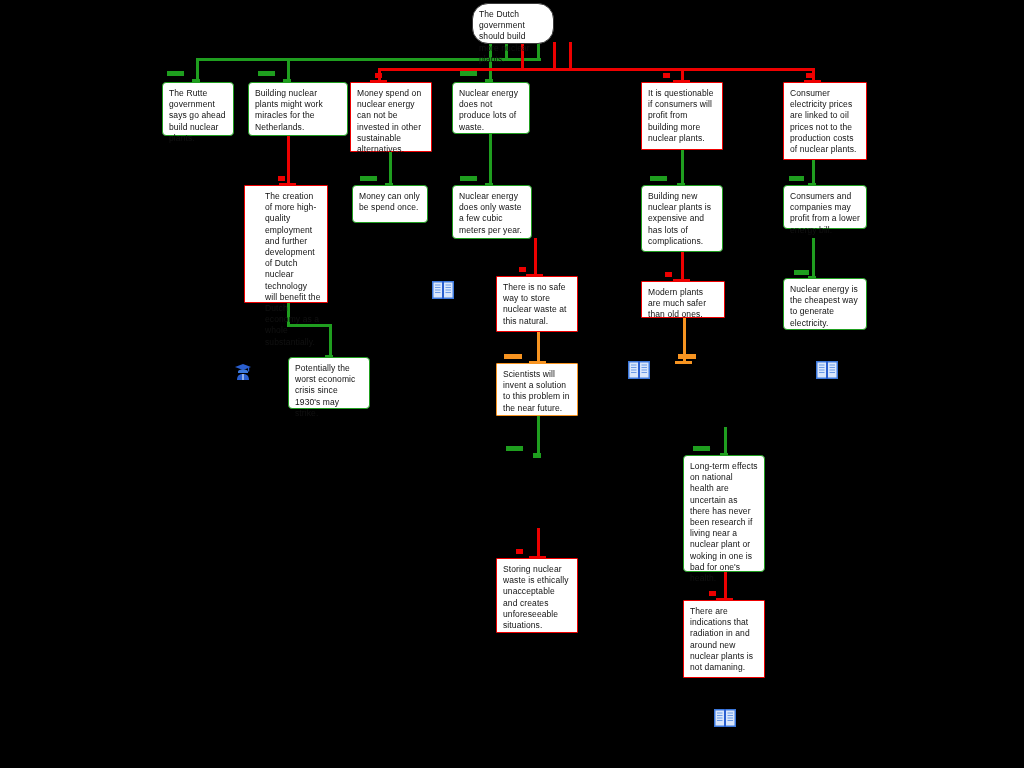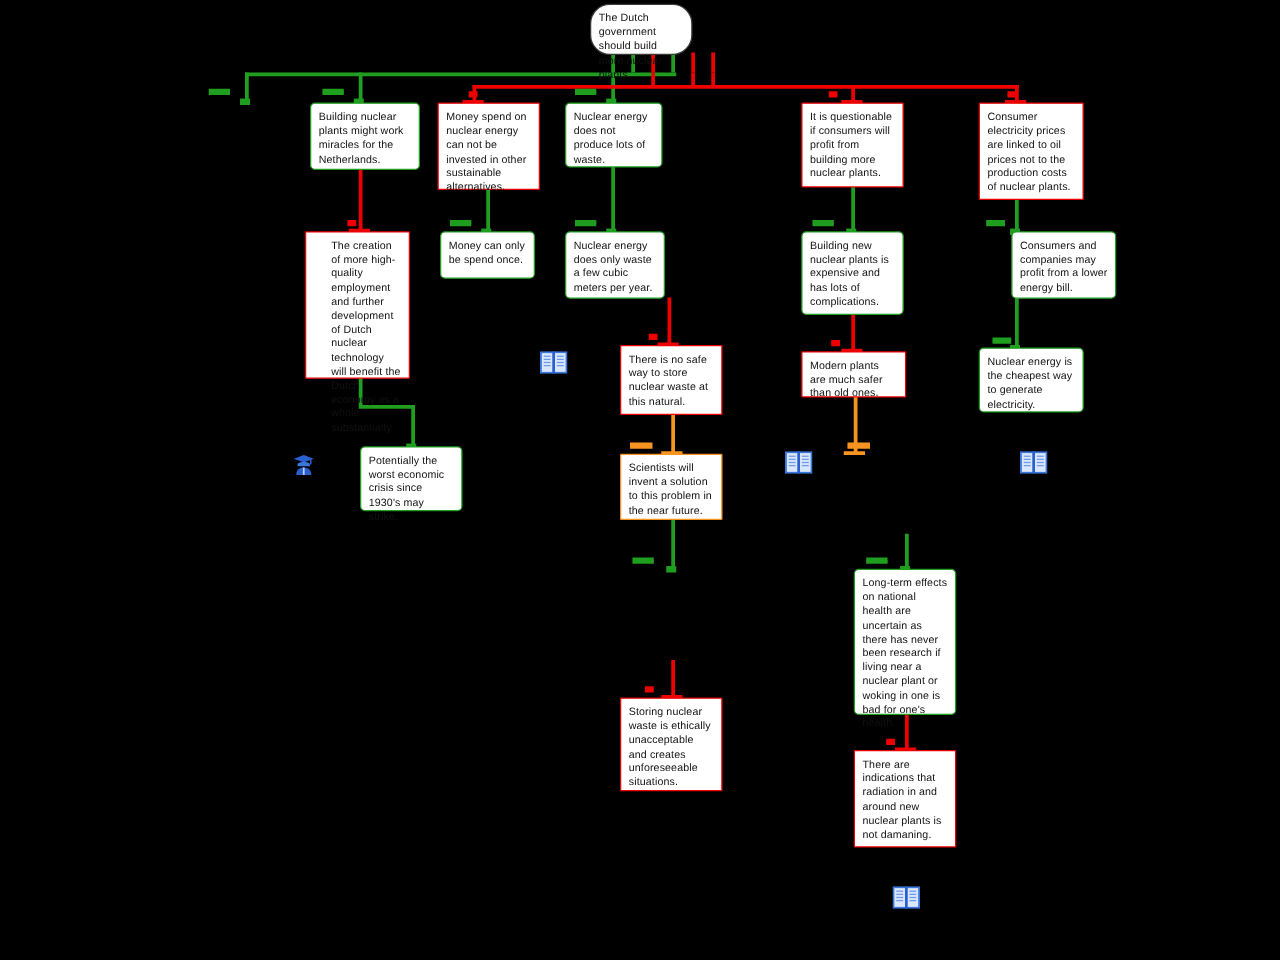--- a/index.html
+++ b/index.html
@@ -169,6 +169,7 @@
 
   <div class="node root" style="left:472px;top:3px;width:82px;height:41px;">The Dutch government should build more nuclear plants.</div>
 
+  <div class="node green" style="left:162px;top:82px;width:72px;height:54px;">The Rutte government says go ahead build nuclear plants.</div>
 
   <div class="node green" style="left:248px;top:82px;width:88px;height:54px;">Building nuclear plants might work miracles for the Netherlands.</div>
 

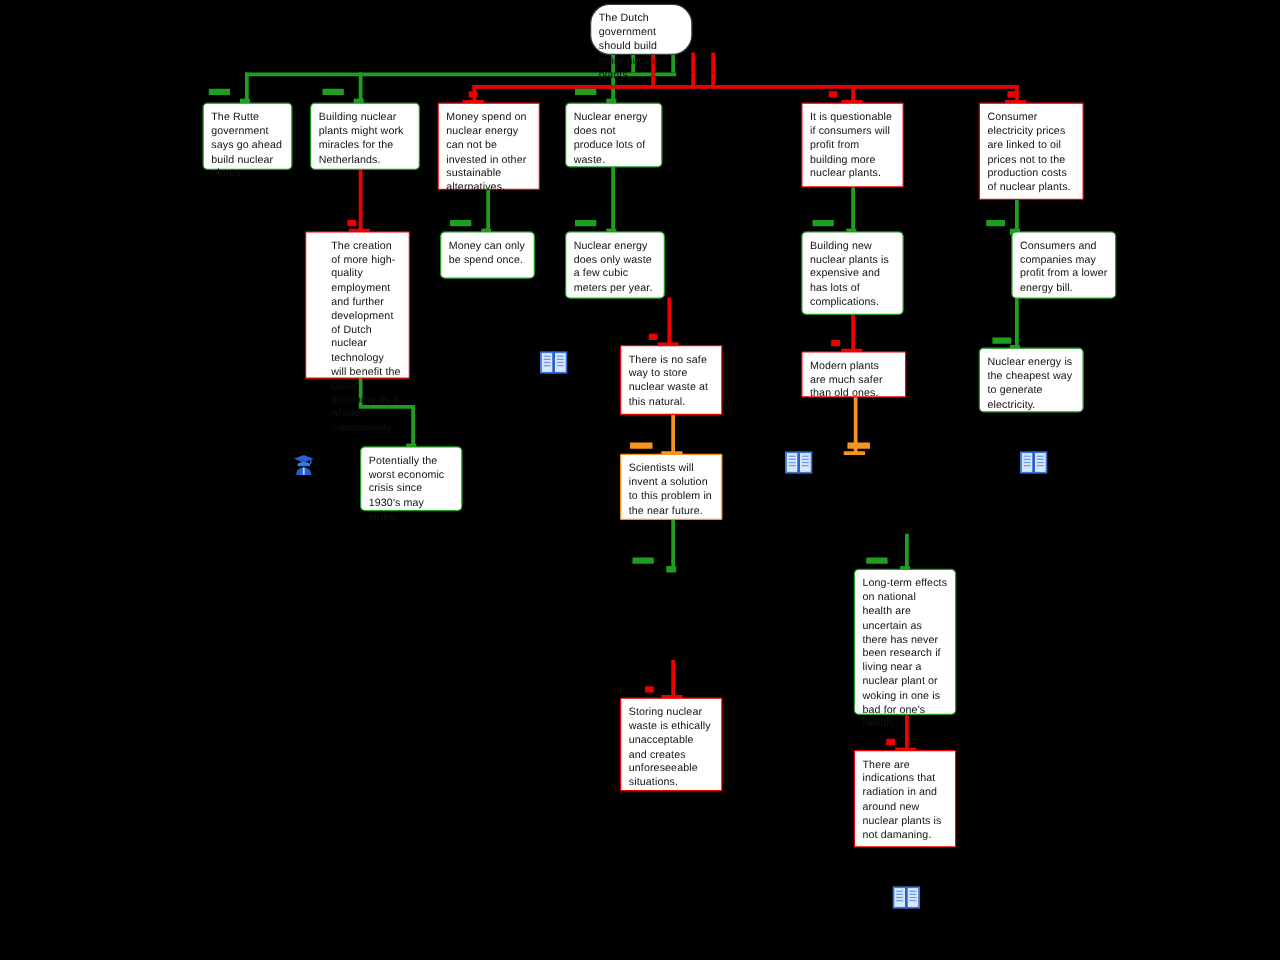--- a/index.html
+++ b/index.html
@@ -171,7 +171,7 @@
 
   <div class="node green" style="left:162px;top:82px;width:72px;height:54px;">The Rutte government says go ahead build nuclear plants.</div>
 
-  <div class="node green" style="left:248px;top:82px;width:88px;height:54px;">Building nuclear plants might work miracles for the Netherlands.</div>
+  <div class="node green" style="left:248px;top:82px;width:100px;height:54px;">Building nuclear plants might work miracles for the Netherlands.</div>
 
   <div class="node red" style="left:350px;top:82px;width:82px;height:70px;">Money spend on nuclear energy can not be invested in other sustainable alternatives.</div>
 

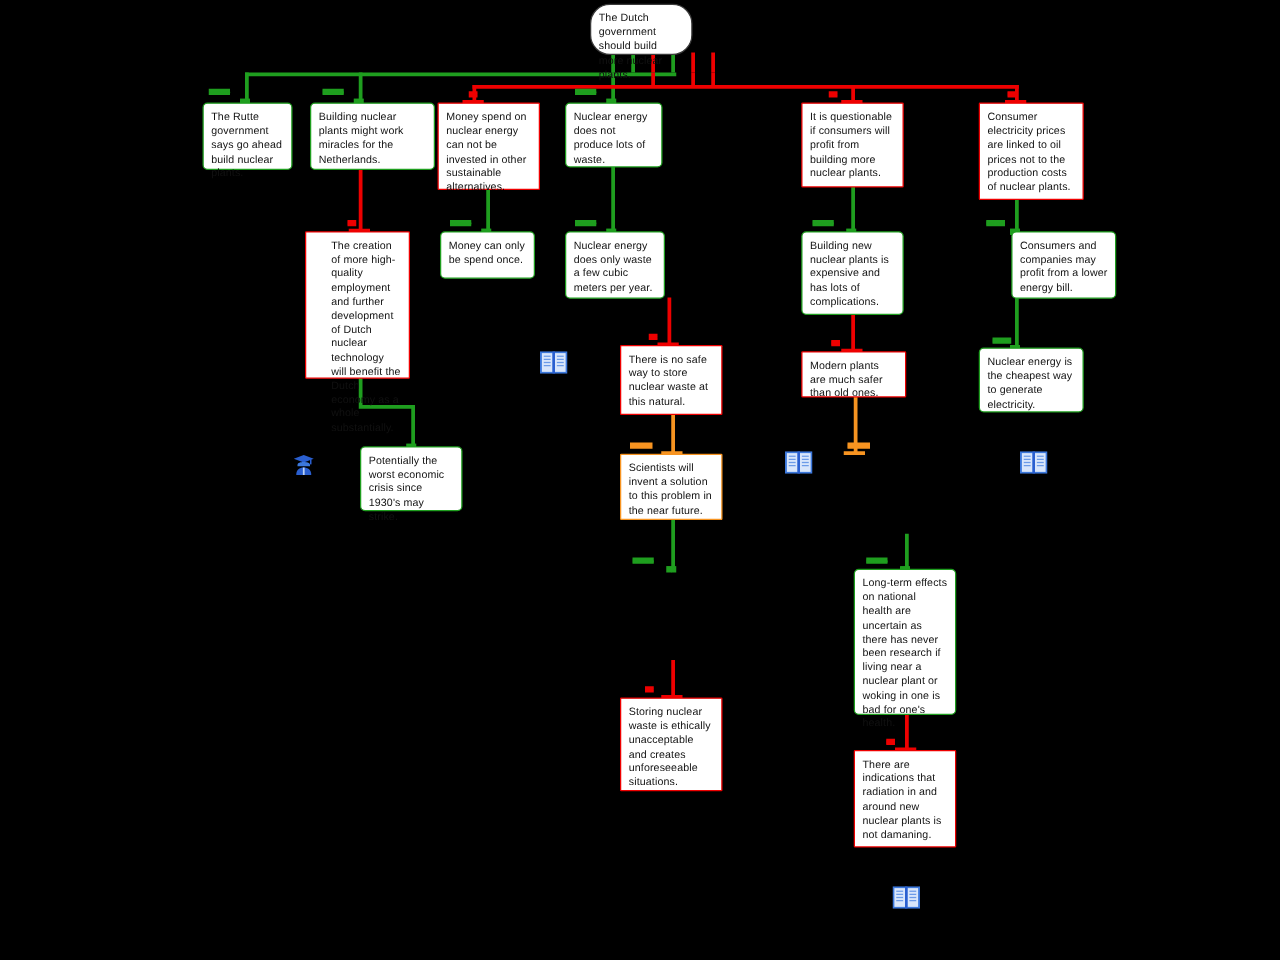--- a/index.html
+++ b/index.html
@@ -189,7 +189,7 @@
 
   <div class="node green" style="left:641px;top:185px;width:82px;height:67px;">Building new nuclear plants is expensive and has lots of complications.</div>
 
-  <div class="node green" style="left:783px;top:185px;width:84px;height:54px;margin-left:26px;">Consumers and companies may profit from a lower energy bill.</div>
+  <div class="node green" style="left:783px;top:185px;width:84px;height:44px;">Consumers and companies may profit from a lower energy bill.</div>
 
   <div class="node green" style="left:288px;top:357px;width:82px;height:52px;">Potentially the worst economic crisis since 1930's may strike.</div>
 

